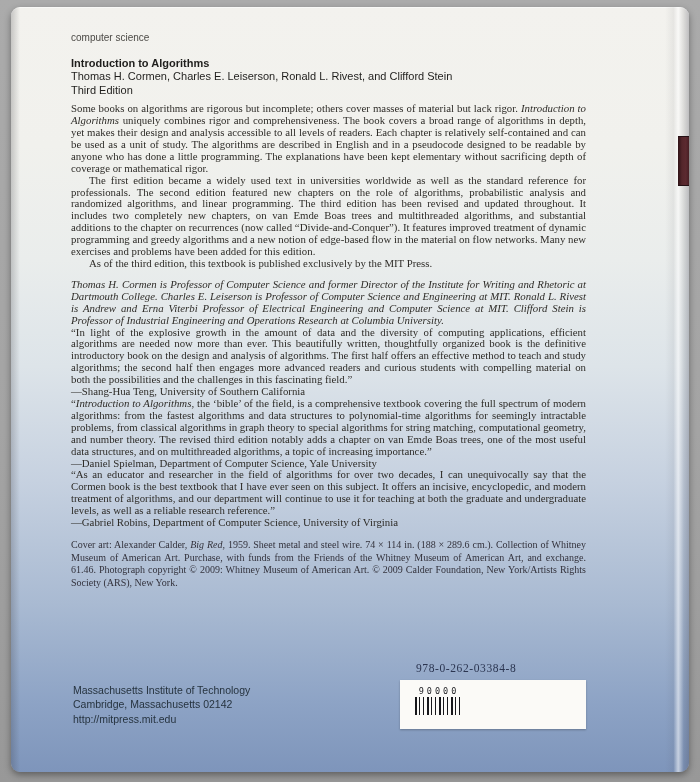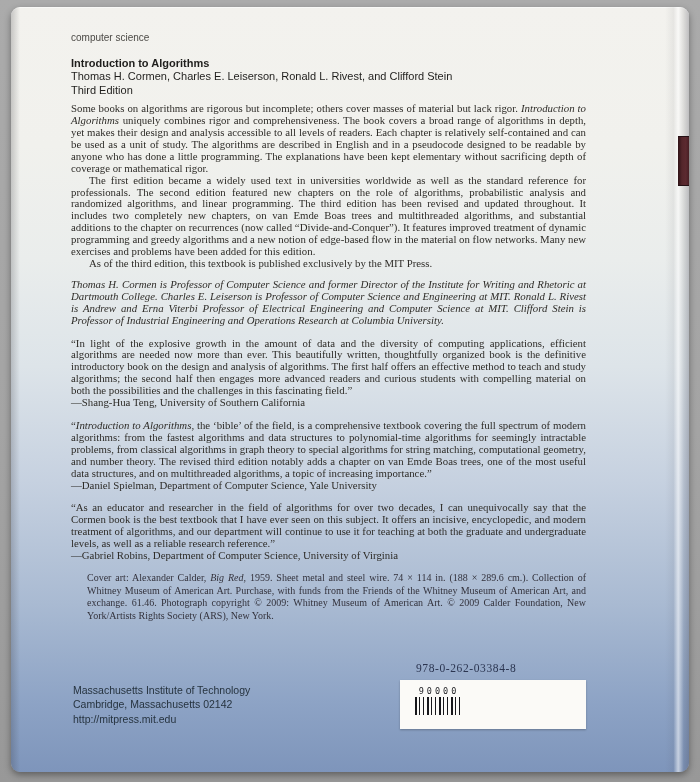--- a/index.html
+++ b/index.html
@@ -76,7 +76,7 @@
   }
   p.indent{text-indent:18px;}
   p.bio{margin-top:9px;font-style:italic;}
-  .quote{margin-top:11px;}
+  .quote{}
   .attribution{text-align:left;}
   p.credit{
     margin:10px 0 0 16px;

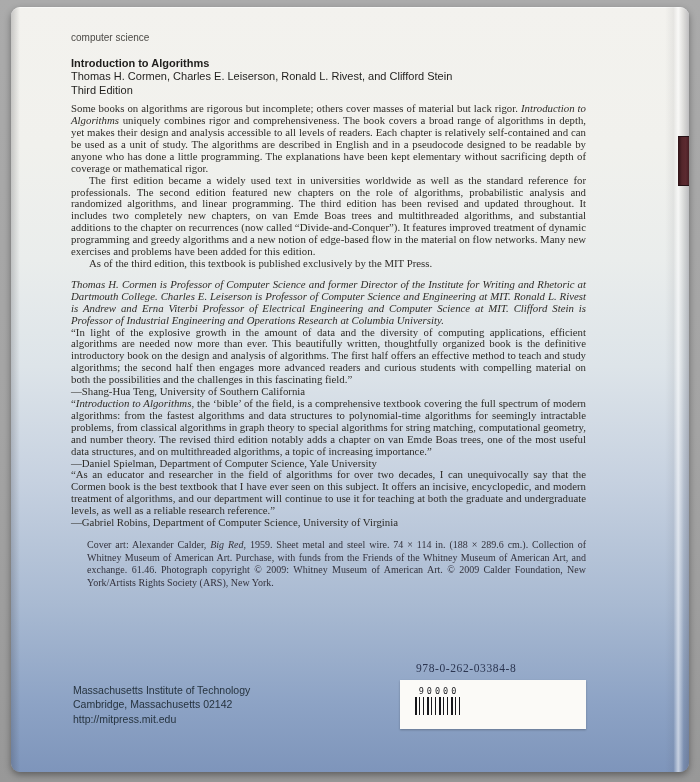--- a/index.html
+++ b/index.html
@@ -79,7 +79,7 @@
   .quote{}
   .attribution{text-align:left;}
   p.credit{
-    margin:10px 0 0 16px;
+    margin:10px 0 0 0;
     font-size:10px;line-height:12.6px;
     text-align:justify;
     color:#33323c;

